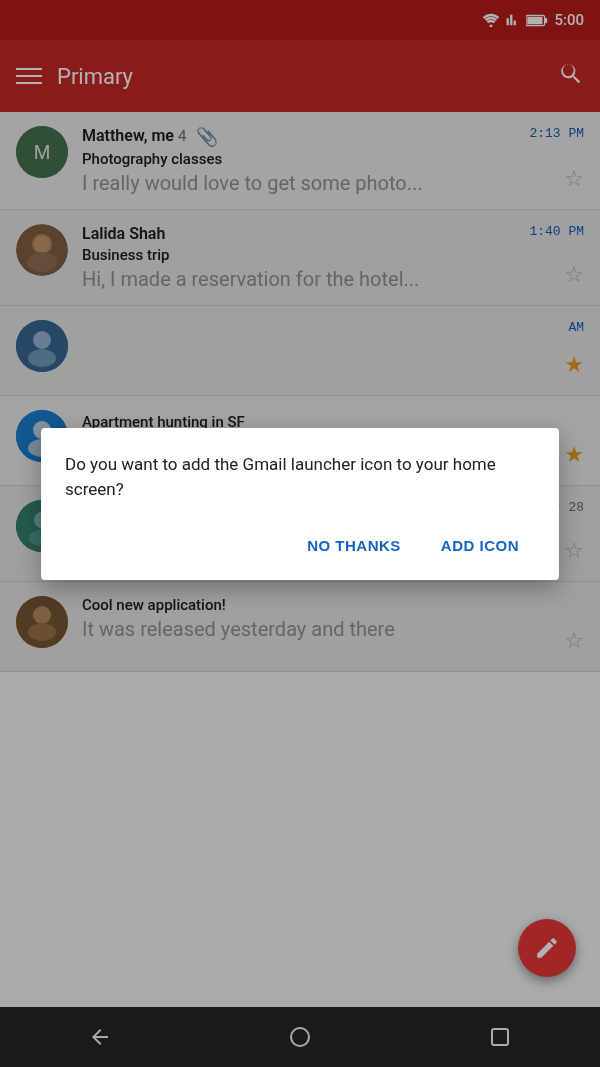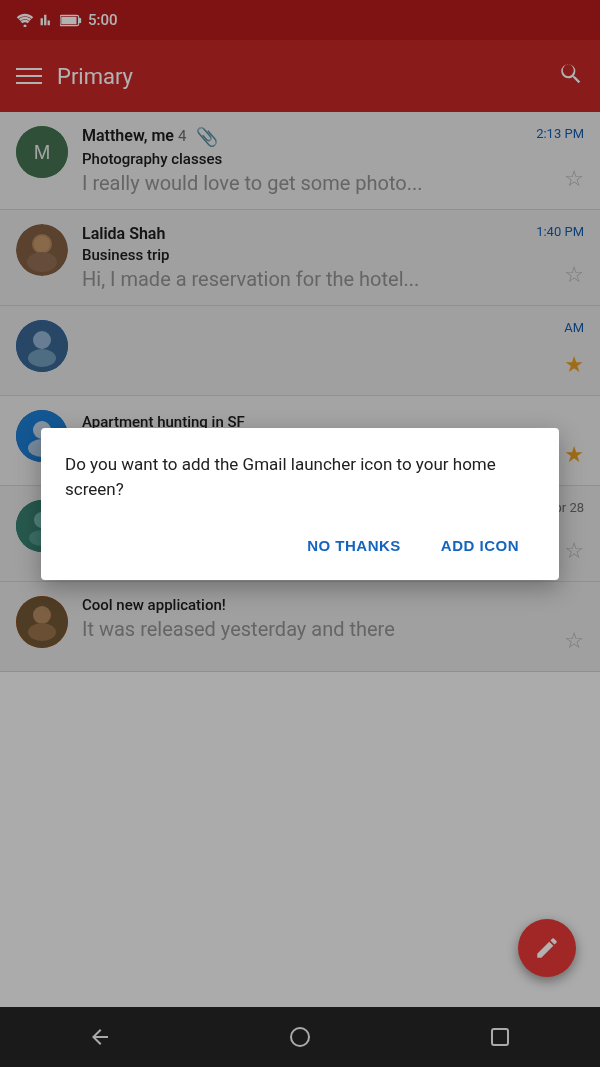--- a/index.html
+++ b/index.html
@@ -18,7 +18,7 @@
       height: 40px;
       display: flex;
       align-items: center;
-      justify-content: flex-start;
+      justify-content: flex-end;
       padding: 0 16px;
       gap: 8px;
     }

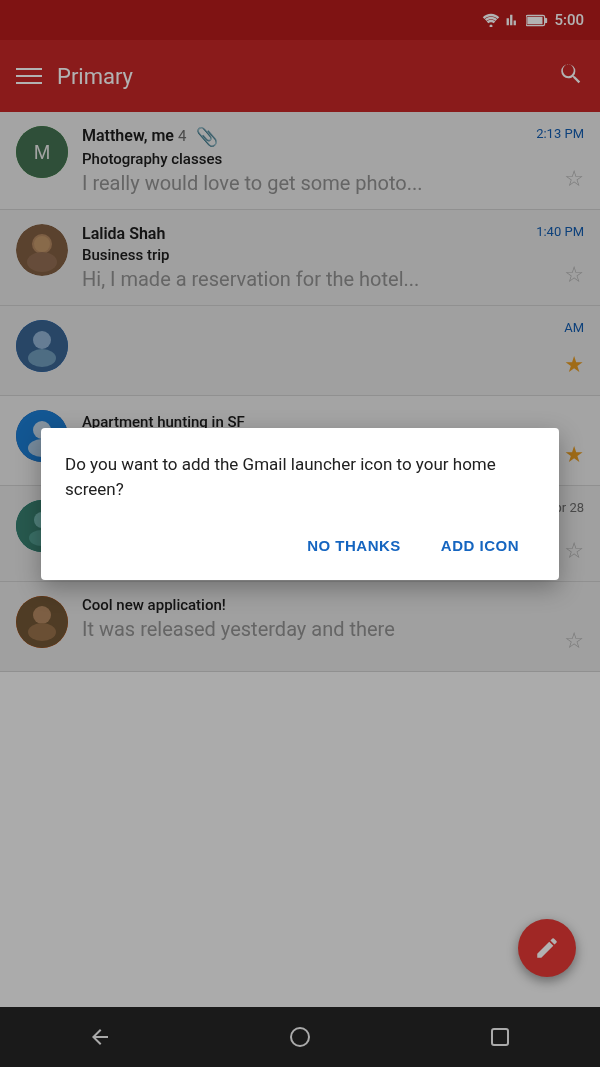--- a/index.html
+++ b/index.html
@@ -126,6 +126,7 @@
       color: #1565c0;
       white-space: nowrap;
       margin-left: 8px;
+      font-family: Liberation Mono, monospace;
     }
     .email-time.grey {
       color: #757575;

